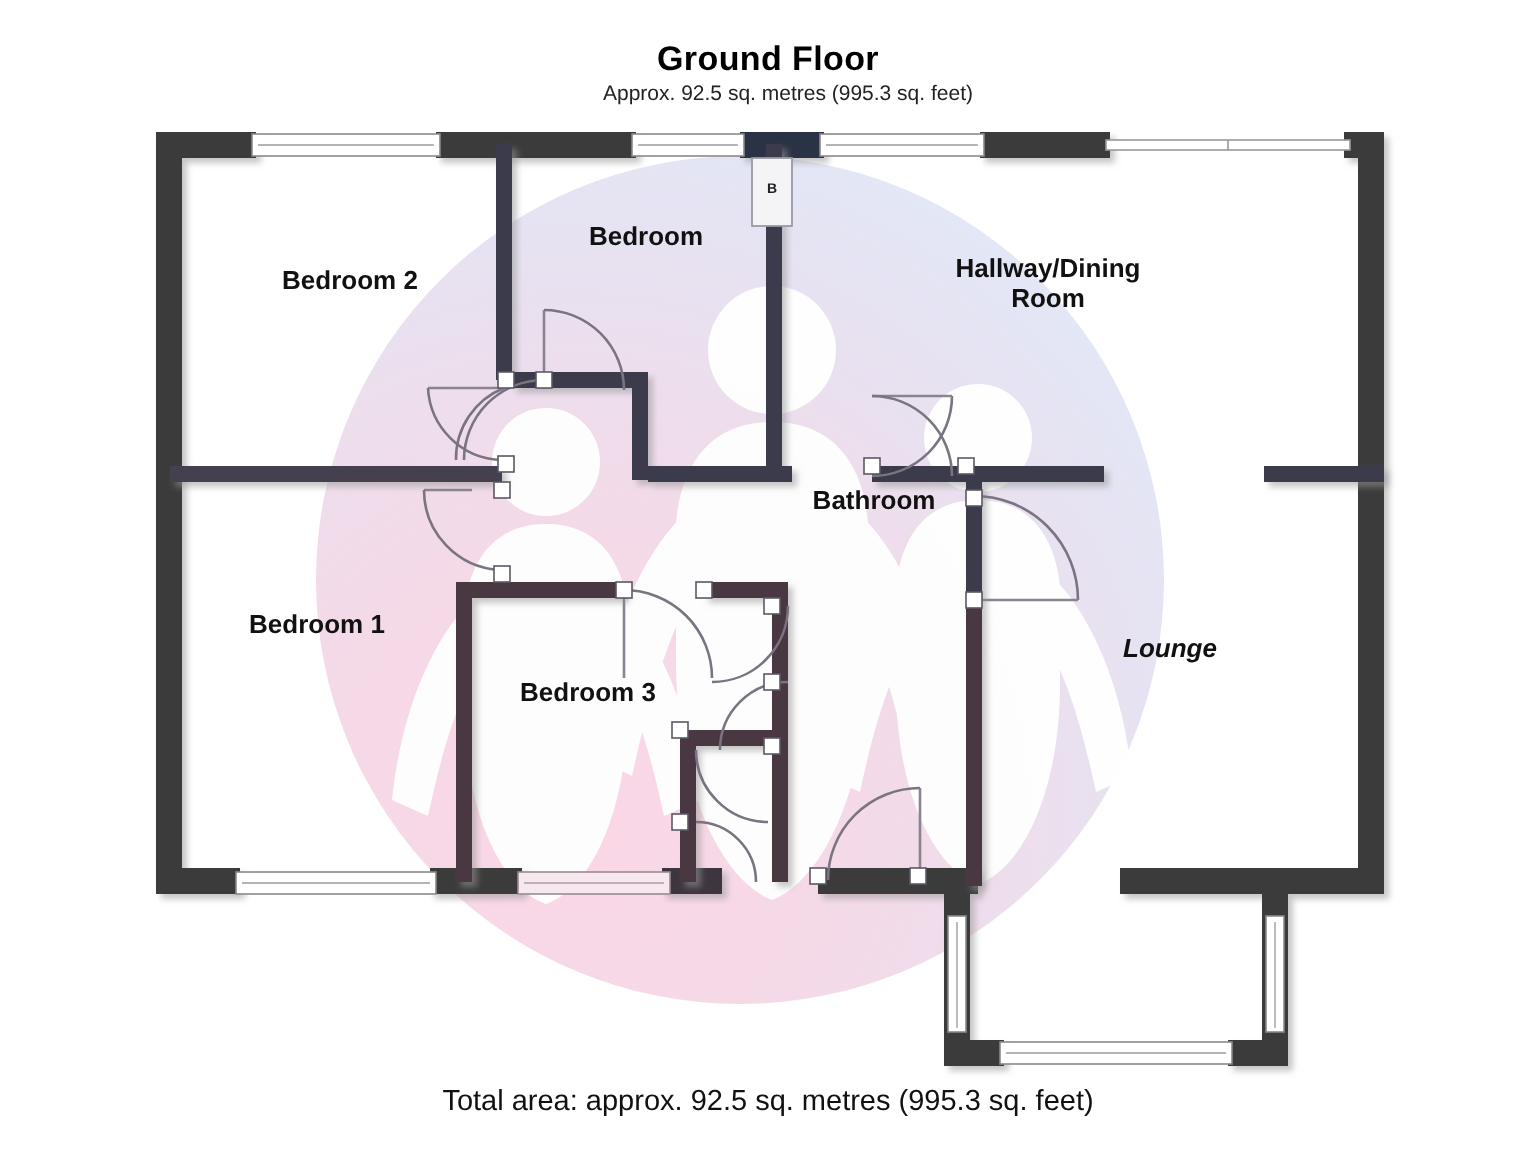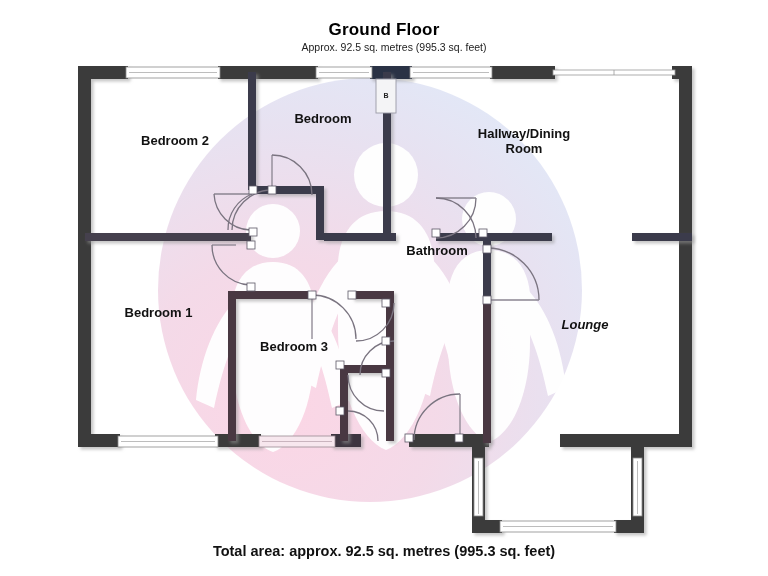--- a/index.html
+++ b/index.html
@@ -27,7 +27,7 @@
   .totalarea{
     position:absolute;left:0;right:0;top:543px;
     text-align:center;
-    font-size:14.5px;color:#111;font-weight:bold;
+    font-size:14.5px;color:#111;
   }
 
   

